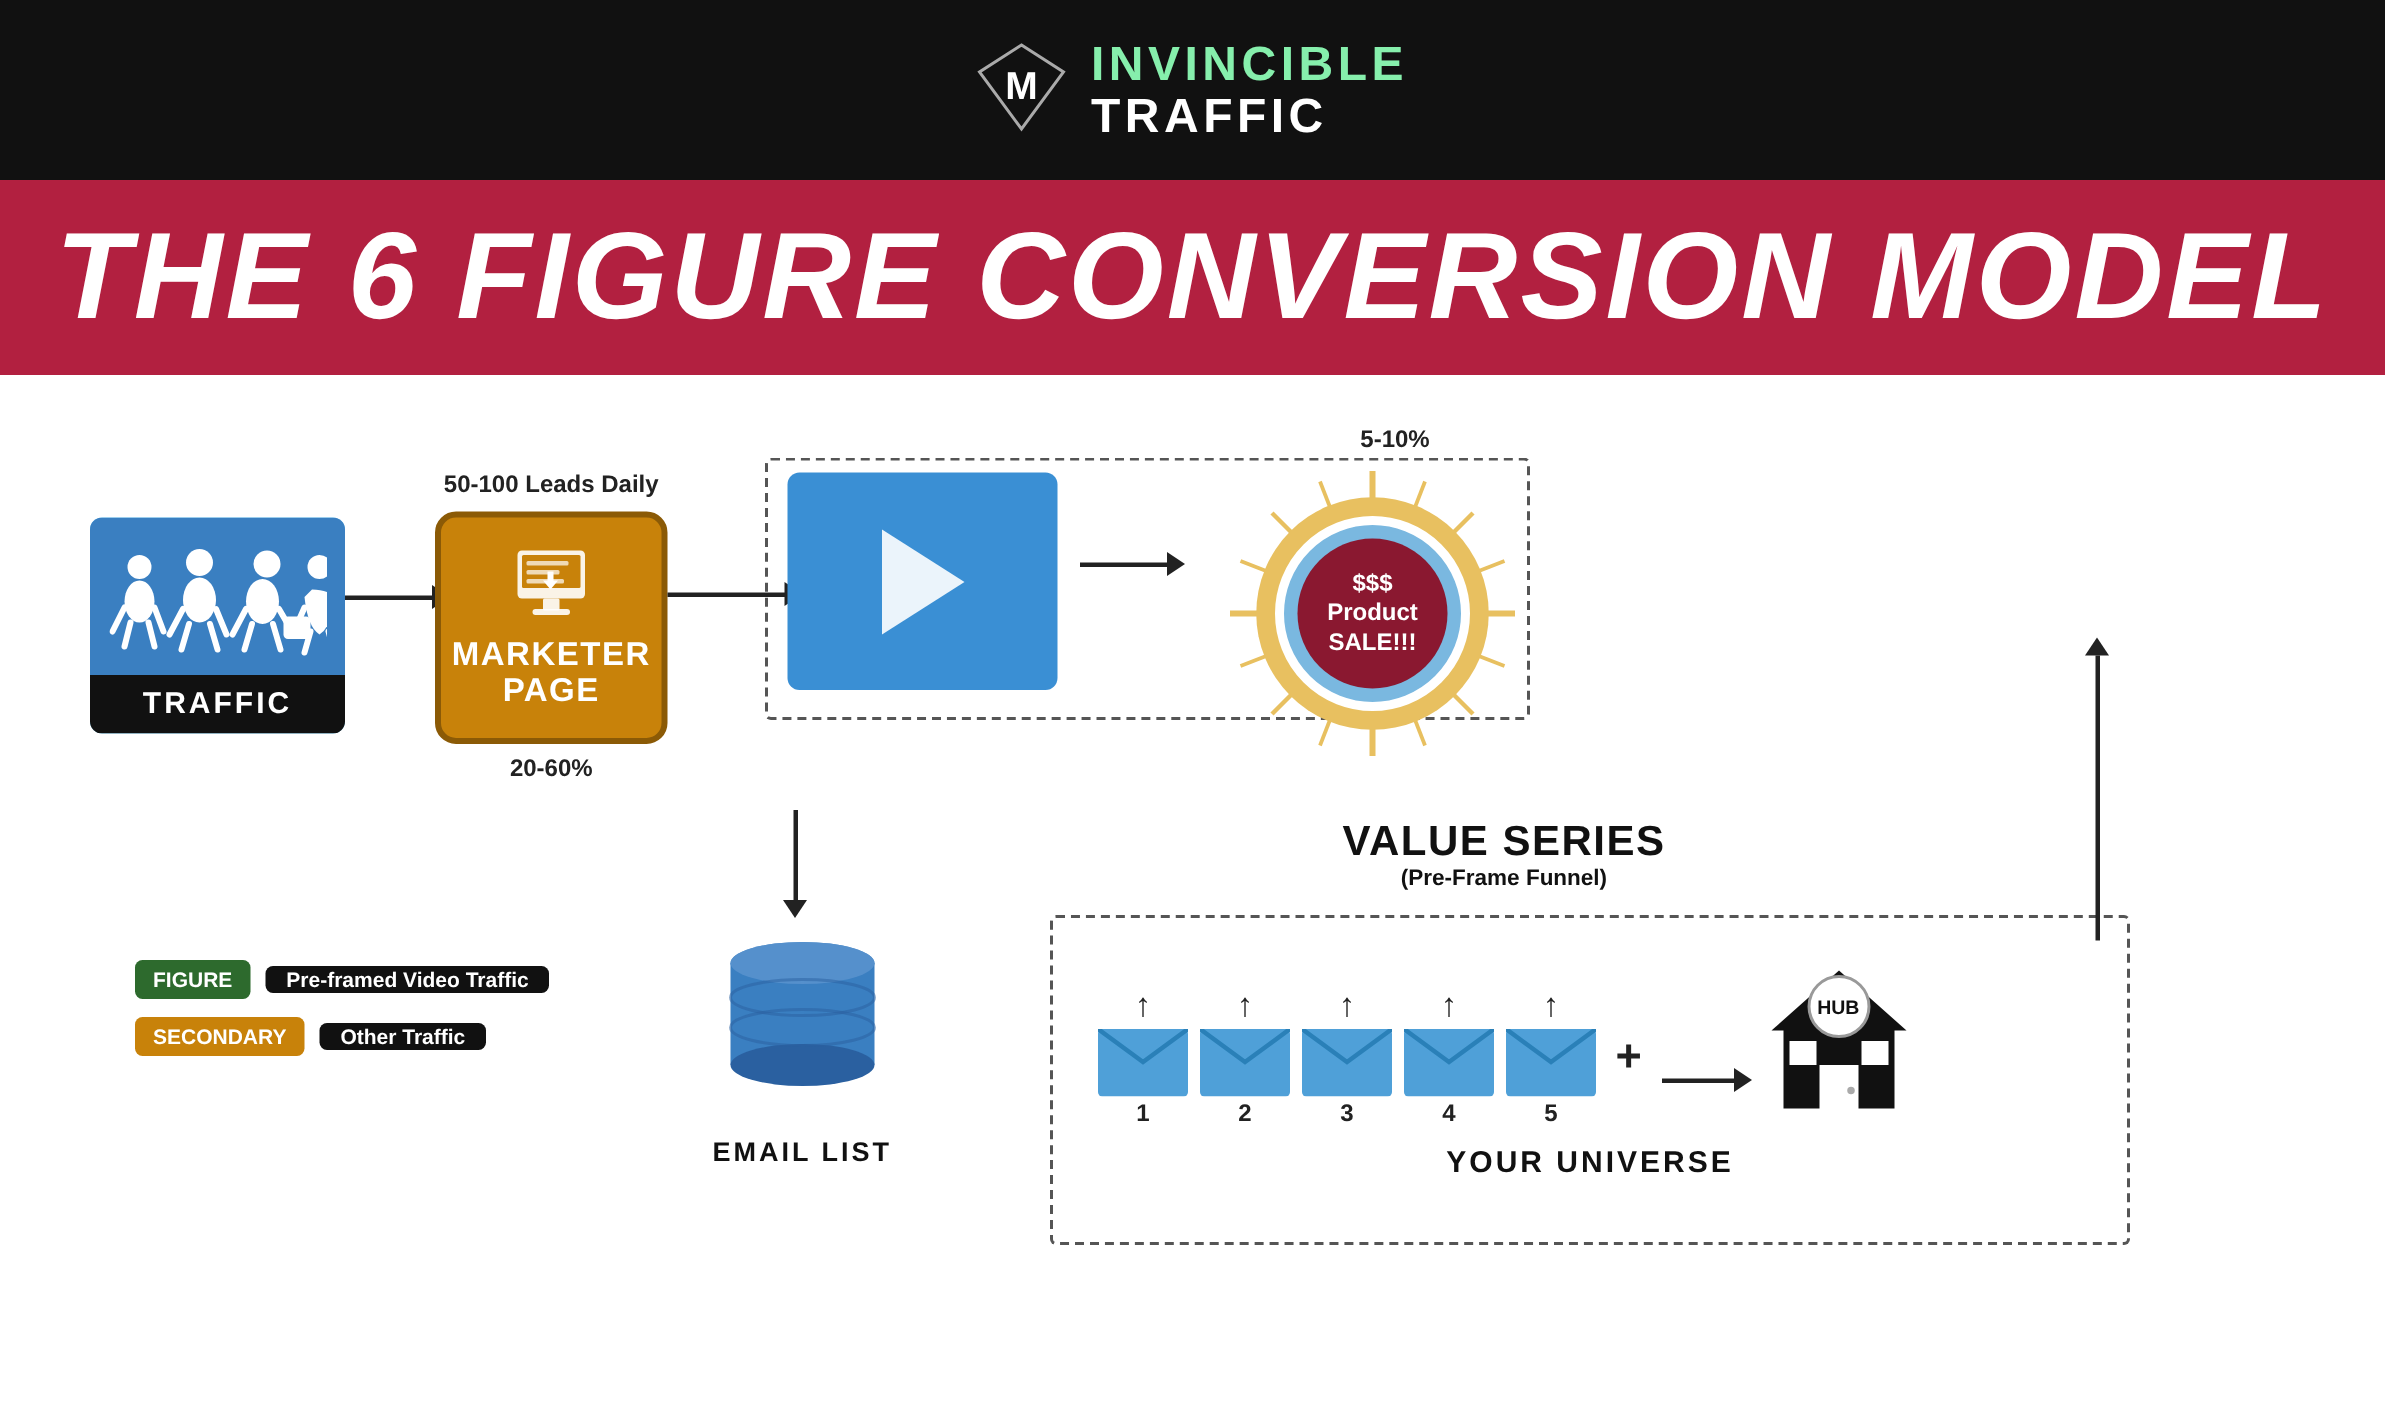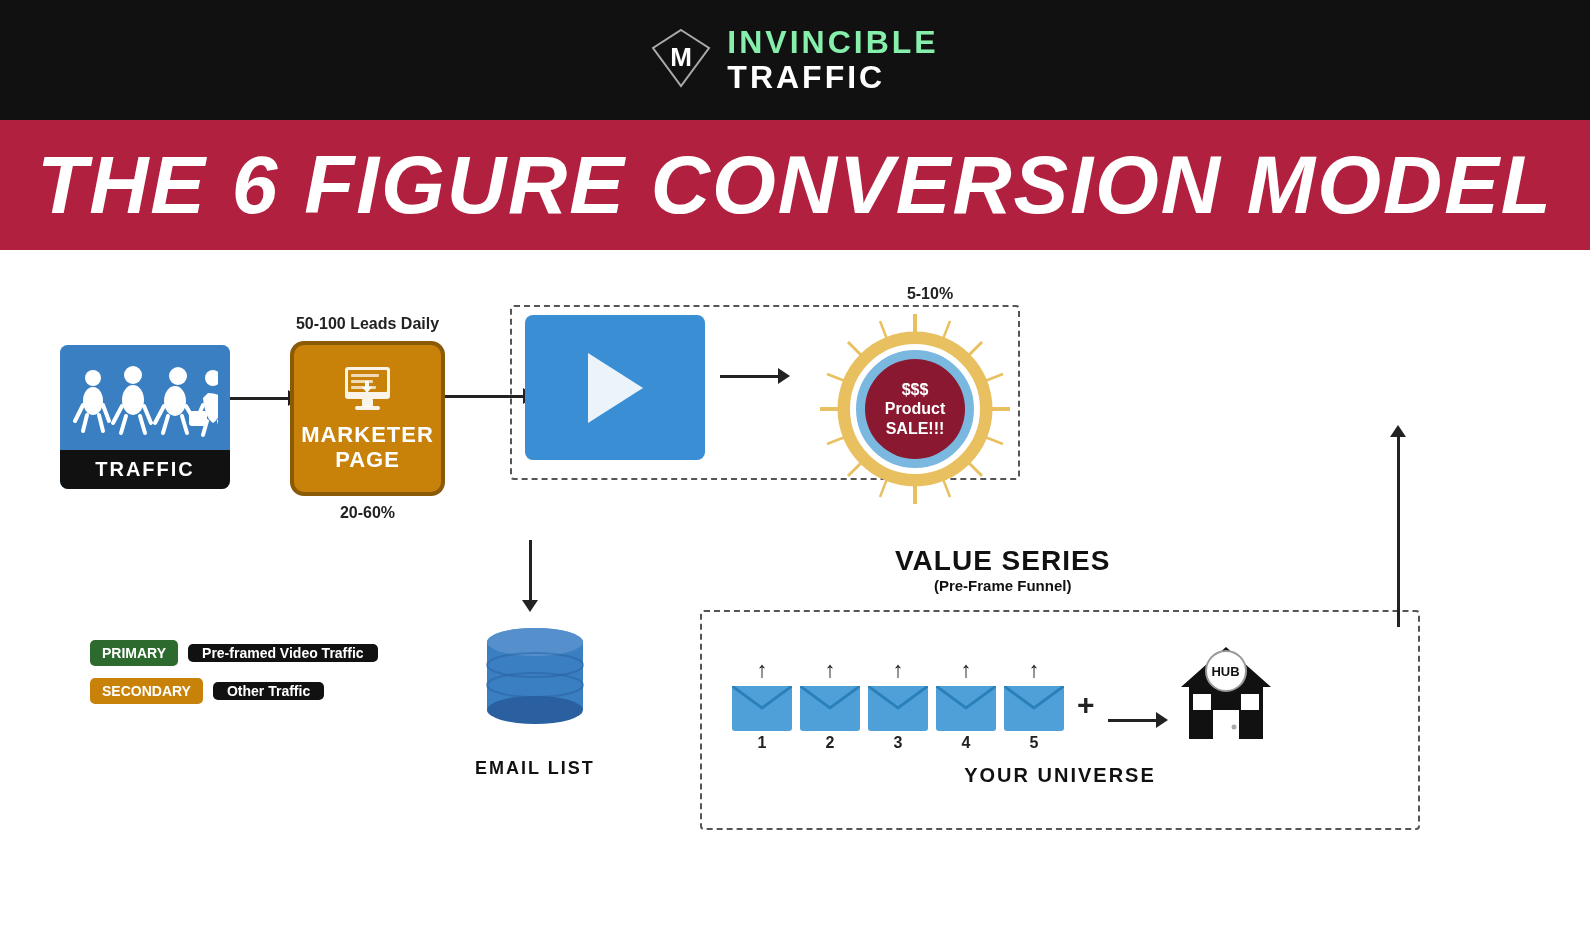--- a/index.html
+++ b/index.html
@@ -504,7 +504,7 @@
 
       <div class="legend" style="width:280px; margin-left:30px; margin-top:20px;">
         <div class="legend-item">
-          <span class="legend-badge primary">PRIMARY</span>
+          <span class="legend-badge primary">FIGURE</span>
           <span class="legend-text">Pre-framed Video Traffic</span>
         </div>
         <div class="legend-item">

